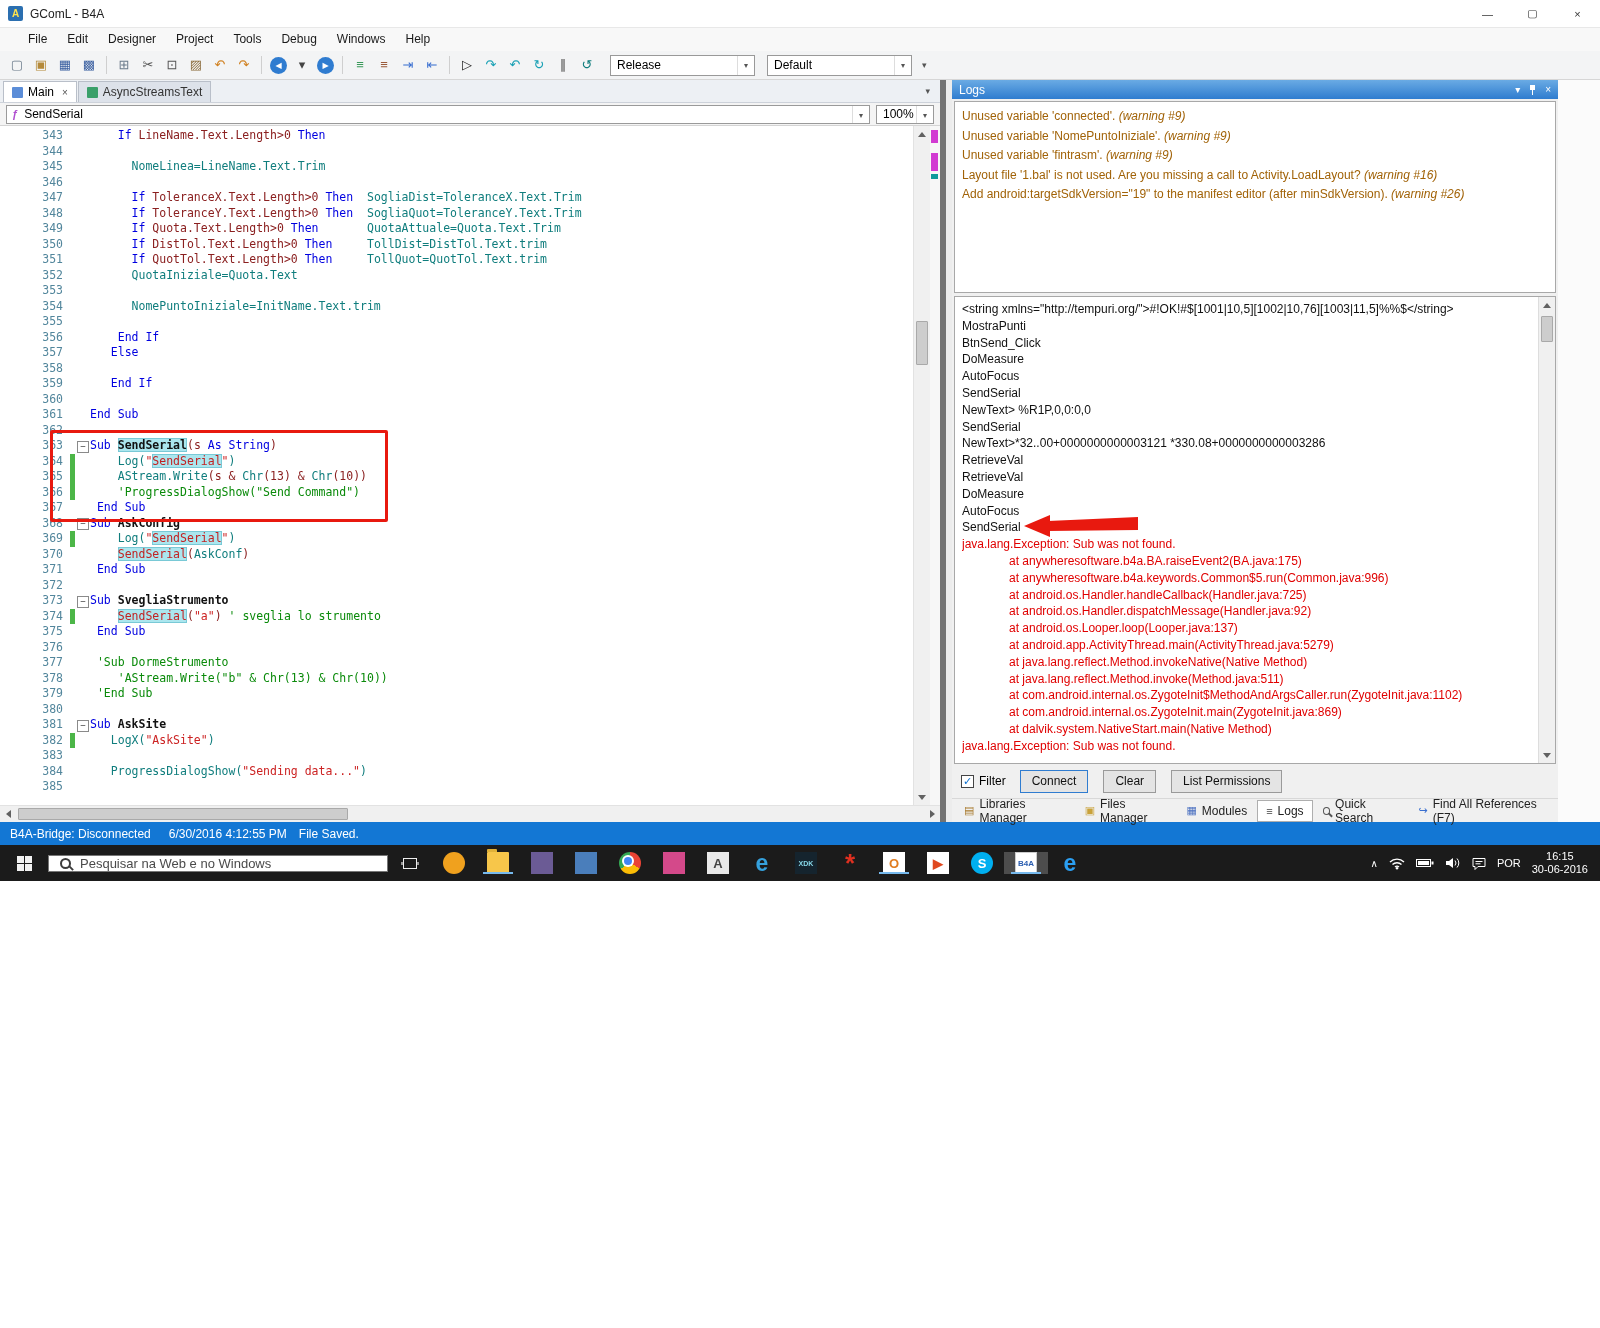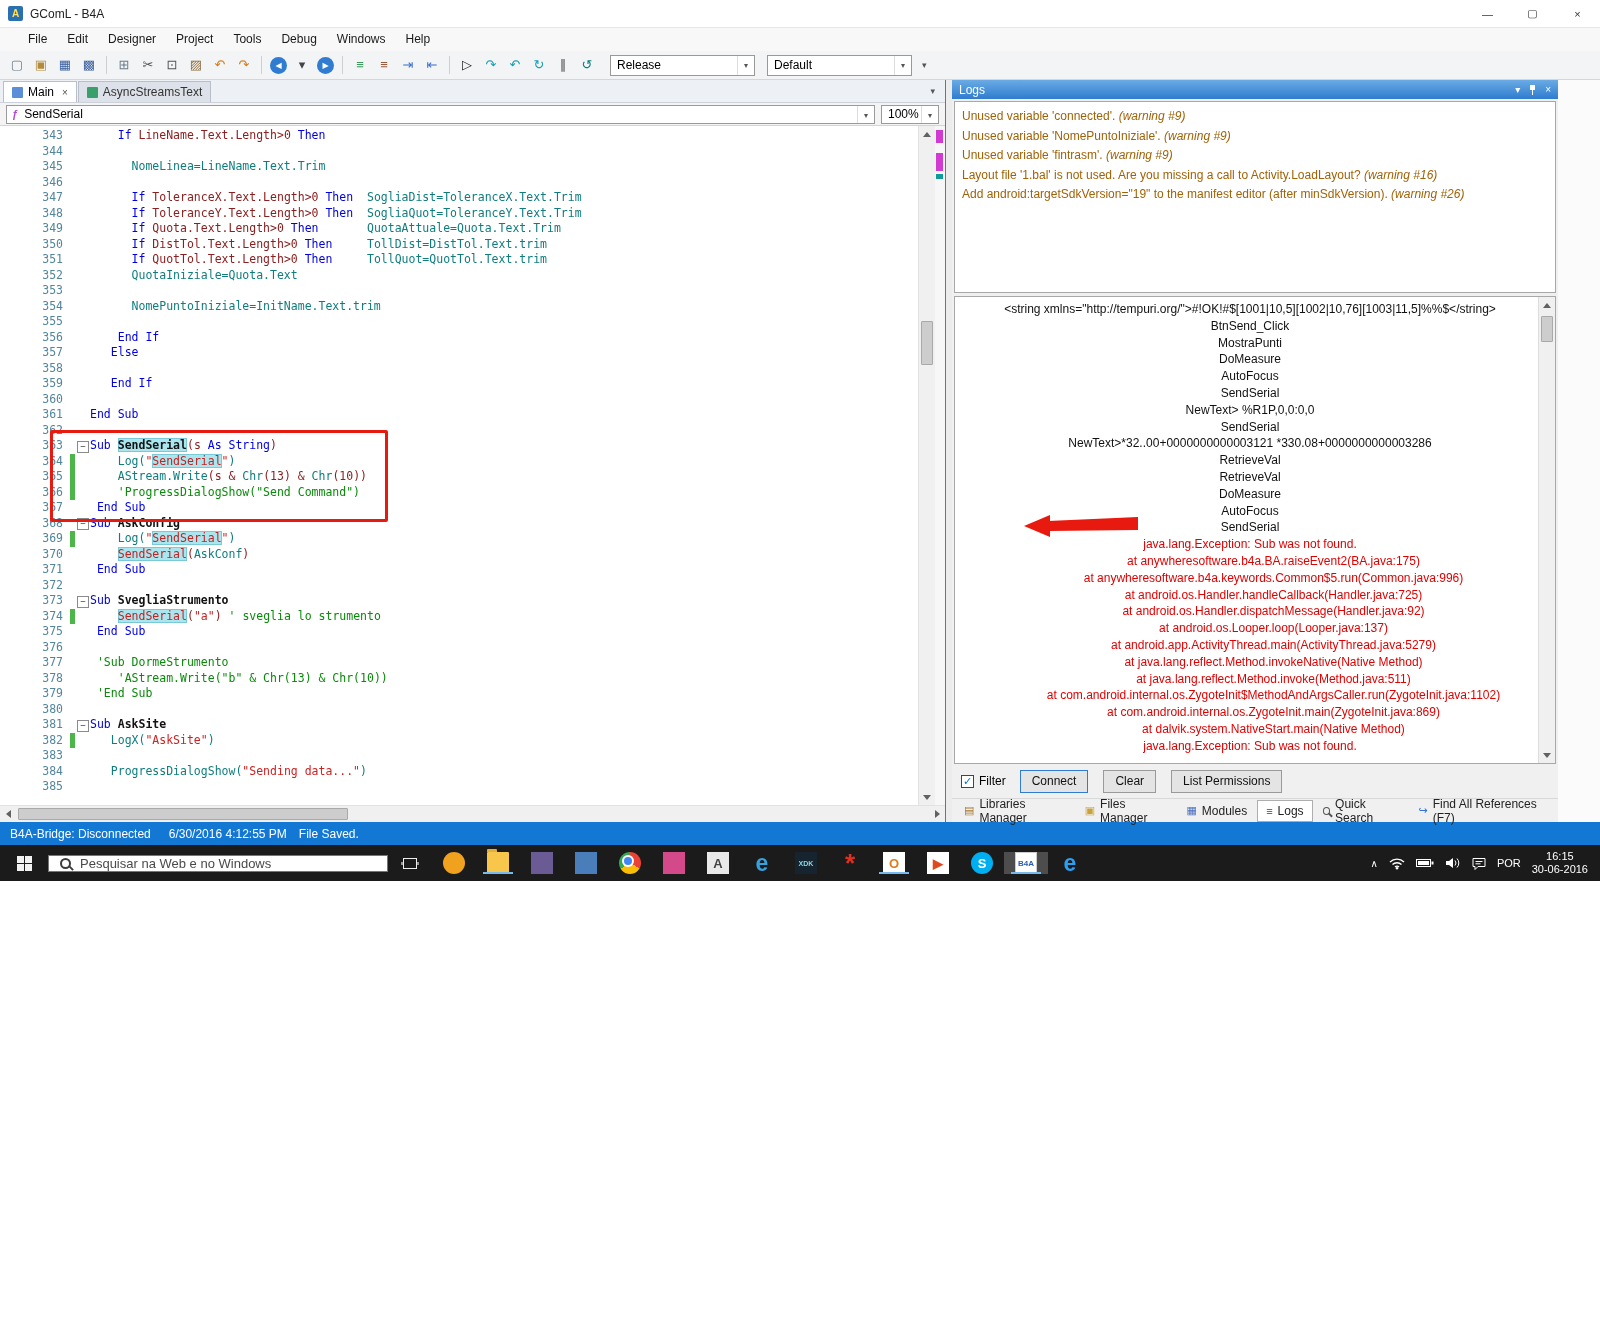--- a/index.html
+++ b/index.html
@@ -27,7 +27,7 @@
 
   
   .workspace { flex: 1; display: flex; background: #fbfbfb; position: relative; min-height: 0; }
-  .editor-pane { width: 946px; display: flex; flex-direction: column; background: #ec4899; border-right: 1px solid #737373; }
+  .editor-pane { width: 946px; display: flex; flex-direction: column; background: #ec4899; border-right: 6px solid #737373; }
 
   .doc-tabs { height: 23px; background: #edf0f4; display: flex; align-items: flex-end; border-bottom: 1px solid #cdd2da; }
   .tabs-list { display: flex; align-items: flex-end; padding-left: 3px; }

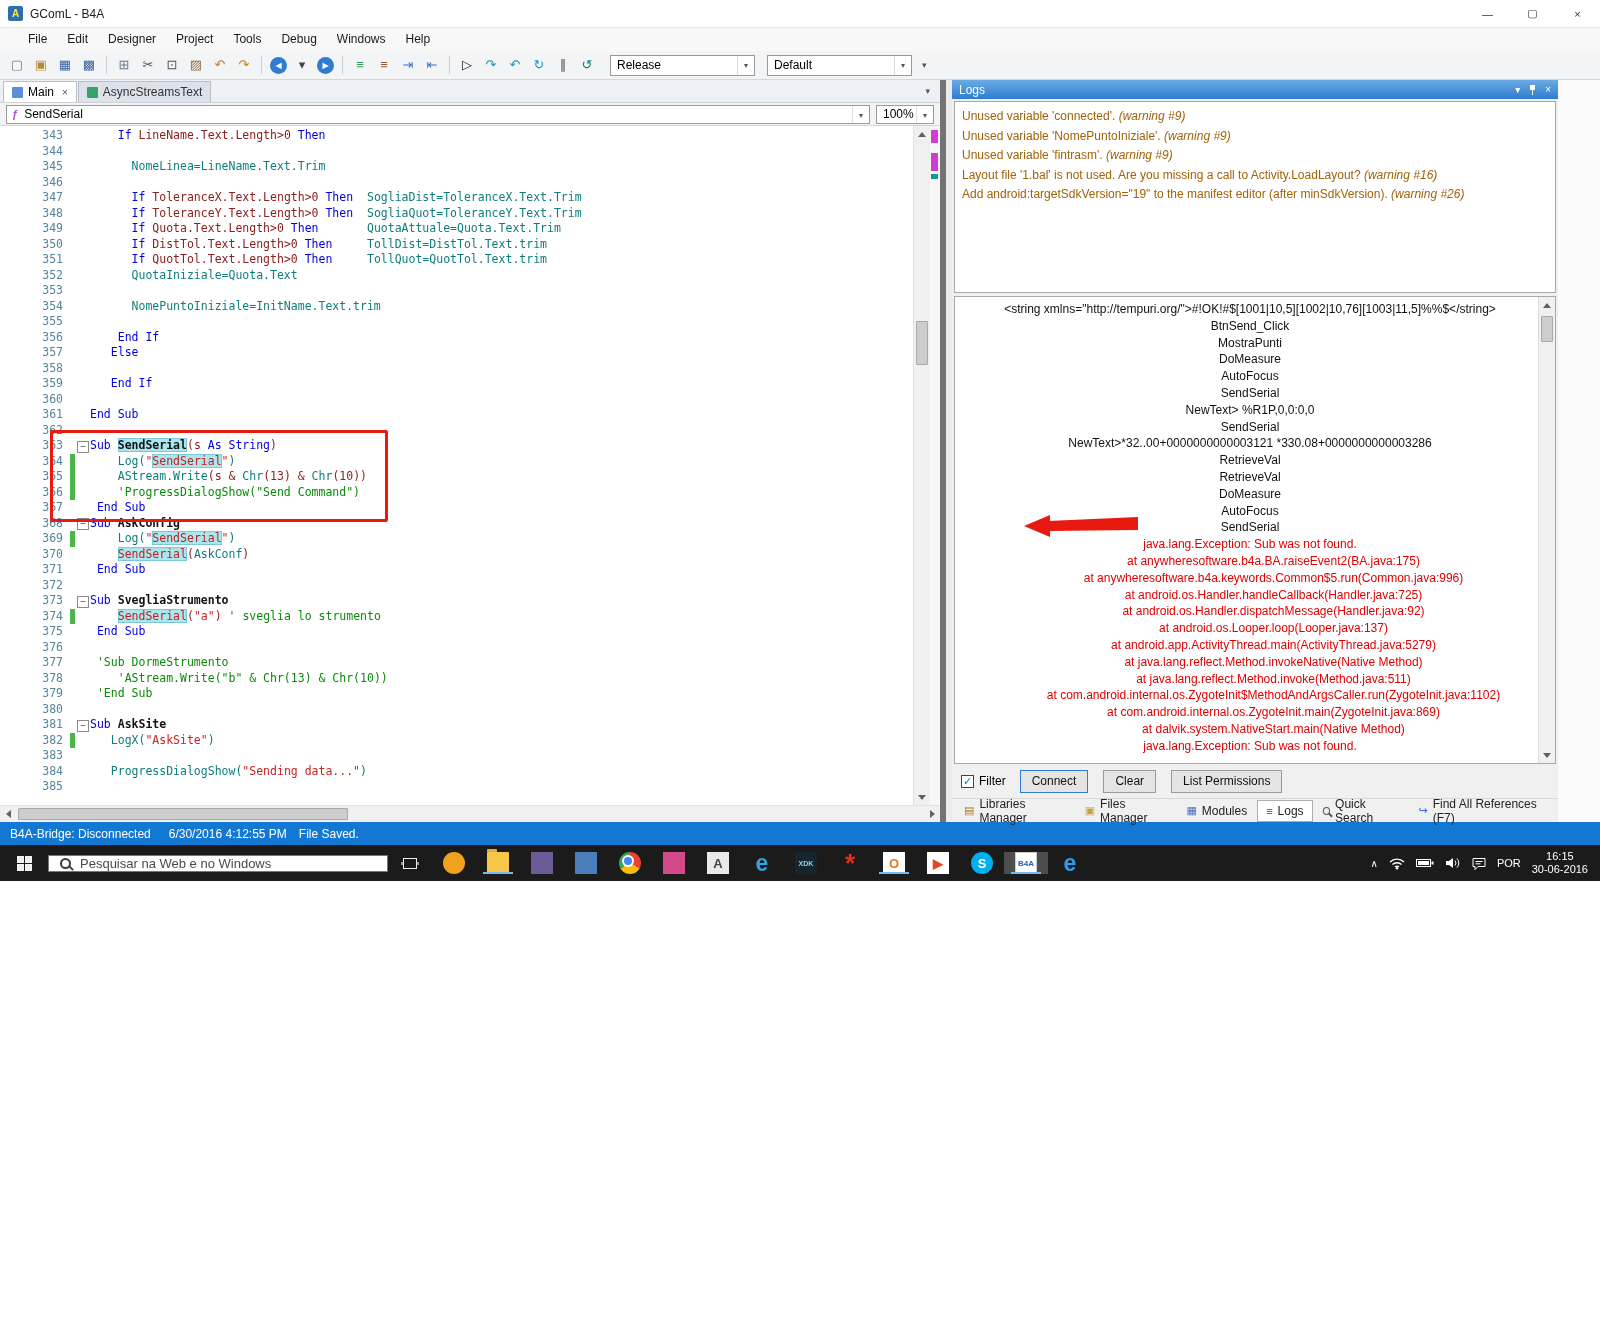--- a/index.html
+++ b/index.html
@@ -89,7 +89,7 @@
   .warn-line { font-size: 12px; line-height: 19.5px; color: #a16207; white-space: nowrap; overflow: hidden; }
   .warn-suffix { font-style: italic; }
   .logs-box-wrap { flex: 1; display: flex; margin: 3px 2px 0 2px; border: 1px solid #a8a8a8; background: #fff; min-height: 0; }
-  .logs-box { flex: 1; padding: 4px 0 12px 7px; overflow: hidden; text-align: center; }
+  .logs-box { flex: 1; padding: 4px 0 12px 7px; overflow: hidden; }
   .log-line { font-size: 12px; line-height: 16.8px; color: #111; white-space: nowrap; overflow: hidden; }
   .log-line.red { color: #e00000; }
   .log-line.at { padding-left: 47px; }

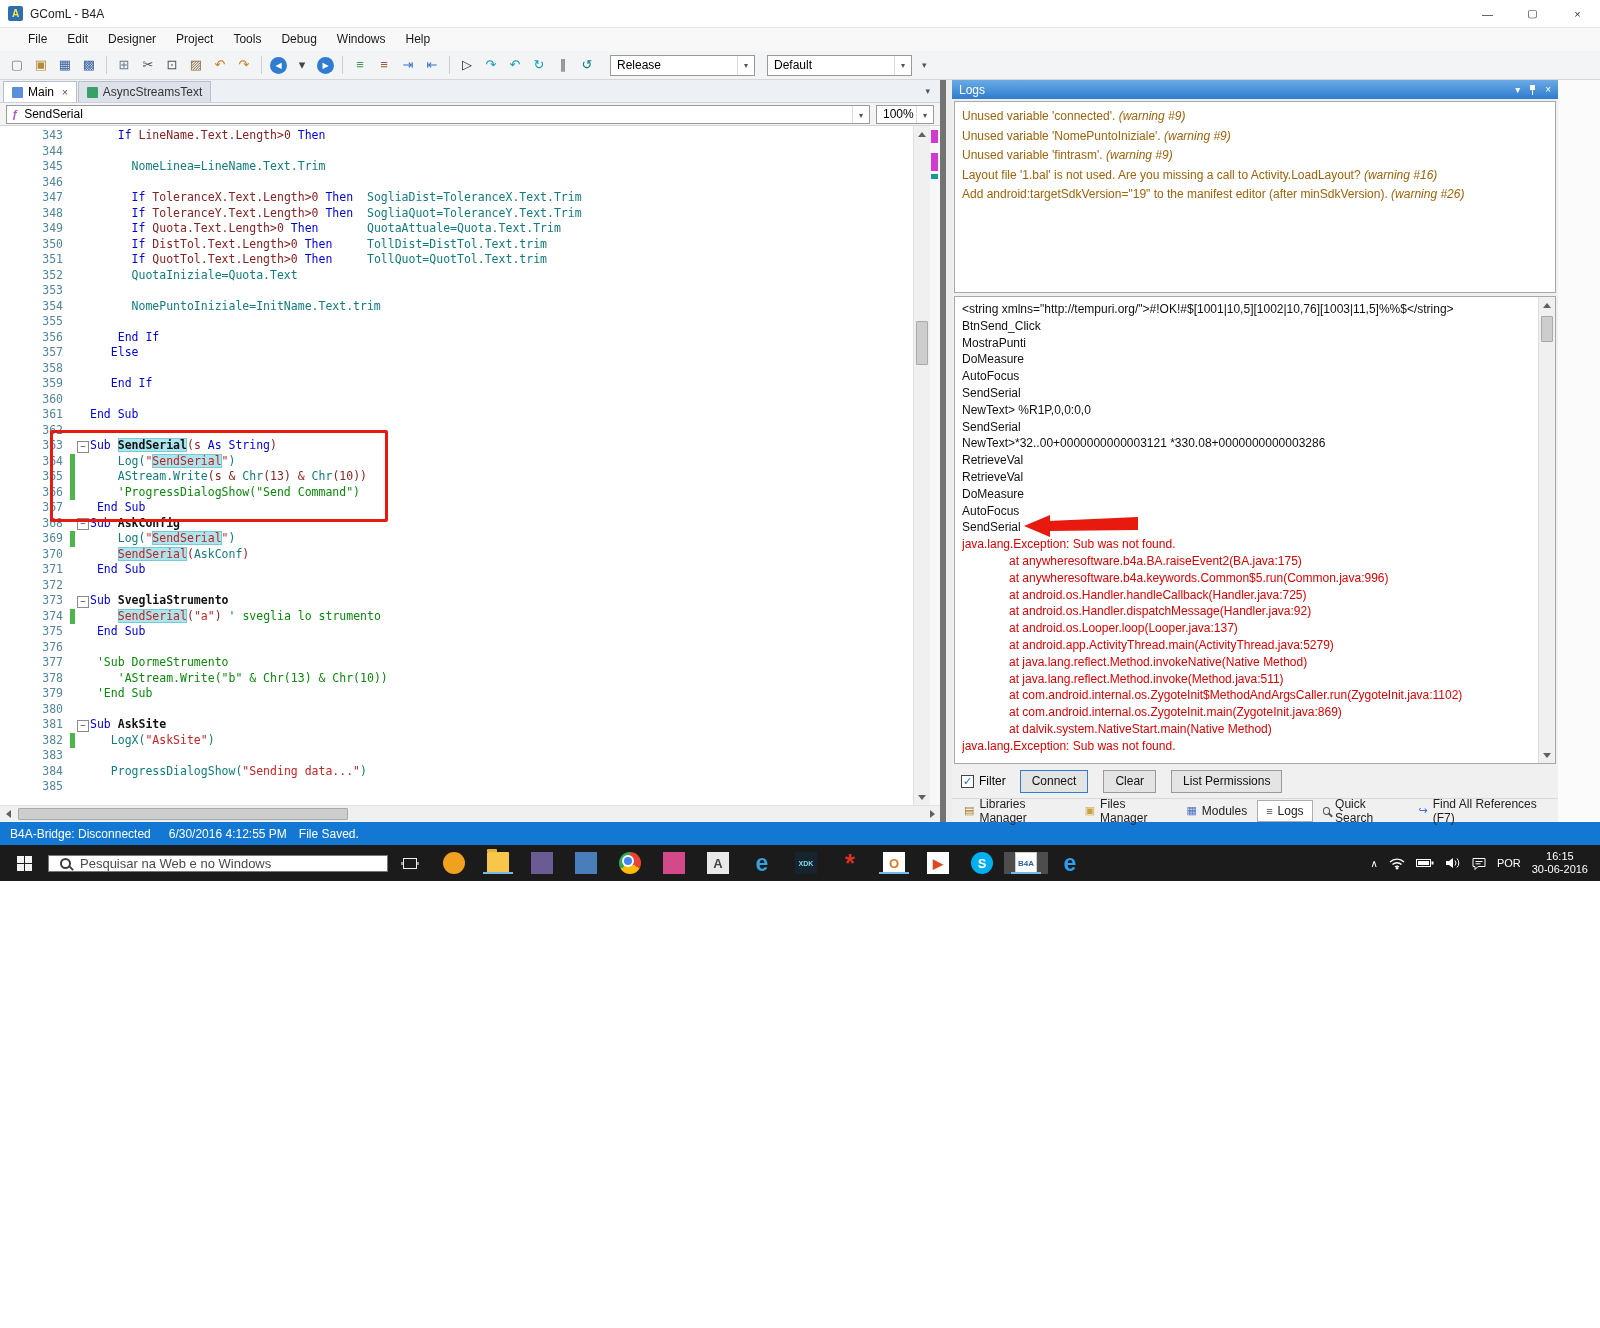--- a/index.html
+++ b/index.html
@@ -341,8 +341,8 @@
         <div class="logs-box-wrap">
           <div class="logs-box">
               <div class="log-line">&lt;string xmlns="http://tempuri.org/"&gt;#!OK!#$[1001|10,5][1002|10,76][1003|11,5]%%$&lt;/string&gt;</div>
+              <div class="log-line">MostraPunti</div>
               <div class="log-line">BtnSend_Click</div>
-              <div class="log-line">MostraPunti</div>
               <div class="log-line">DoMeasure</div>
               <div class="log-line">AutoFocus</div>
               <div class="log-line">SendSerial</div>

